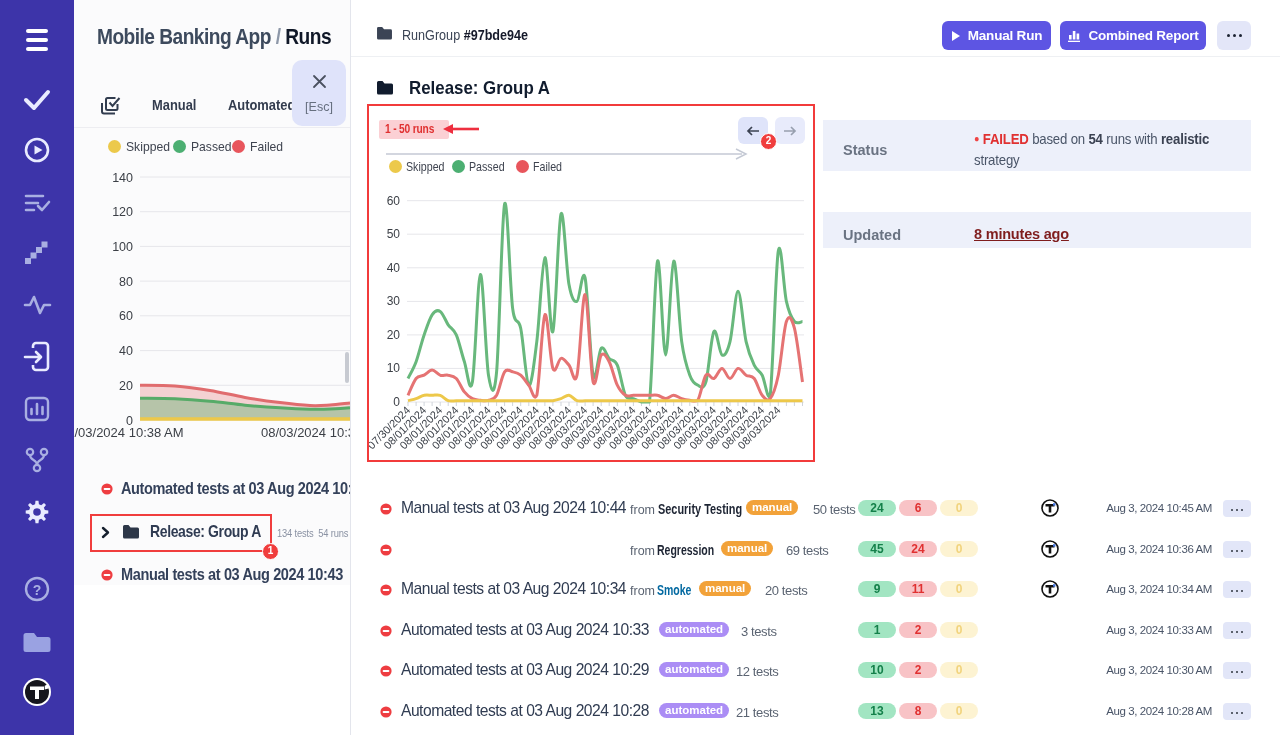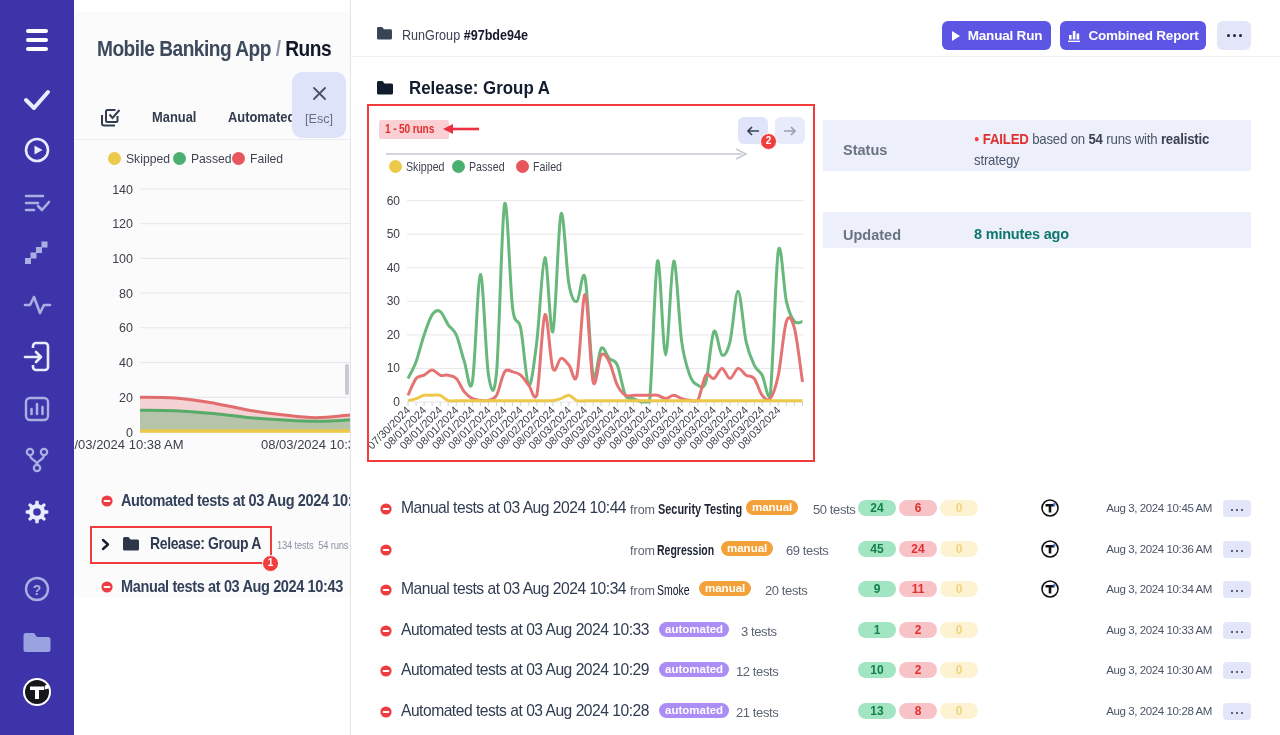--- a/index.html
+++ b/index.html
@@ -6,7 +6,7 @@
 
 #sidebar { position:absolute; left:0; top:0; width:74px; height:735px; background:#3d34a9; }
 
-#leftcol { position:absolute; left:74px; top:12px; width:276px; height:585px; background:#fbfbfc; overflow:hidden; }
+#leftcol { position:absolute; left:74px; top:0; width:276px; height:585px; background:#fbfbfc; overflow:hidden; }
 #leftcol h1 { position:absolute; left:23px; top:24px; font-size:22px; font-weight:bold; color:#3d4a5d; letter-spacing:-0.6px; white-space:nowrap; }
 #leftcol h1 .sep { color:#8d97a8; font-weight:bold; }
 #leftcol h1 .runs { color:#101828; }

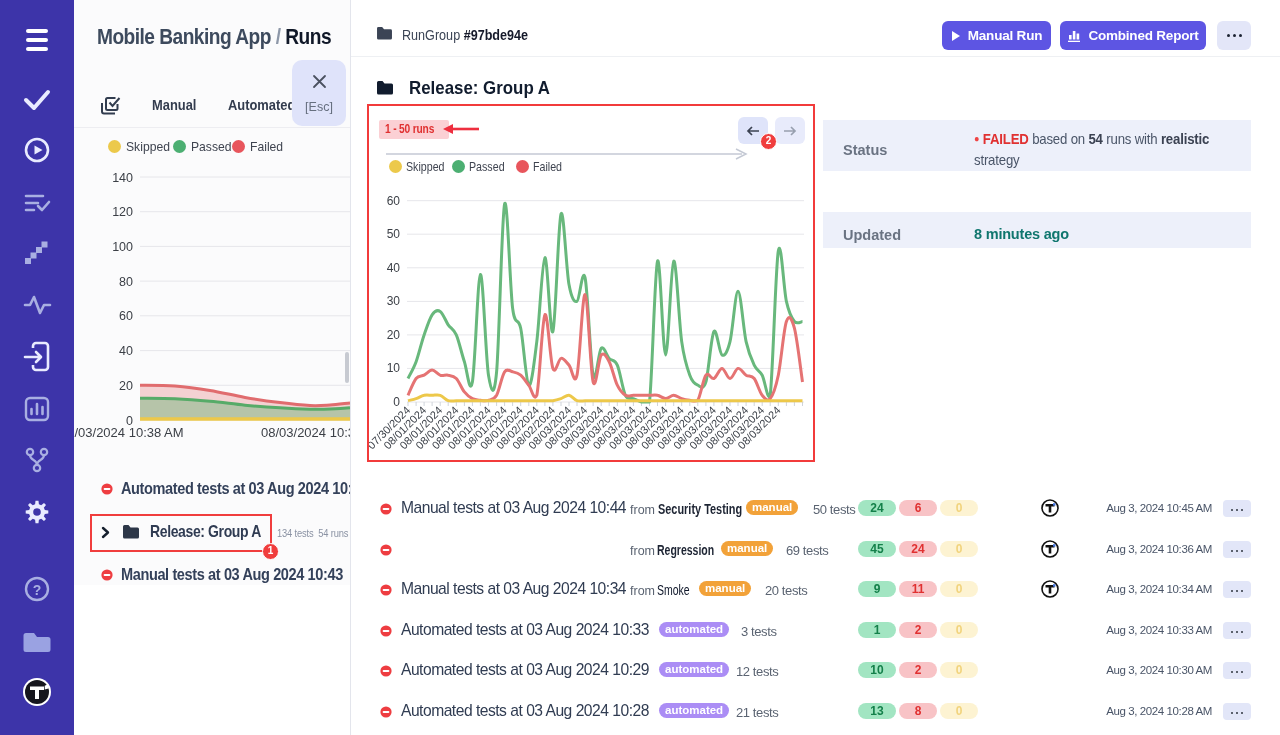--- a/index.html
+++ b/index.html
@@ -393,7 +393,7 @@
   </div>
   <div class="strow" style="top:212px;height:36px;background:#edf0fa;">
     <div class="lab">Updated</div>
-    <div class="val" style="color:#0f766e;font-weight:bold;">8 minutes ago</div>
+    <div class="val" style="color:#7f1d1d;font-weight:bold;text-decoration:underline;">8 minutes ago</div>
   </div>
 
   <div class="rrow" style="top:488px">

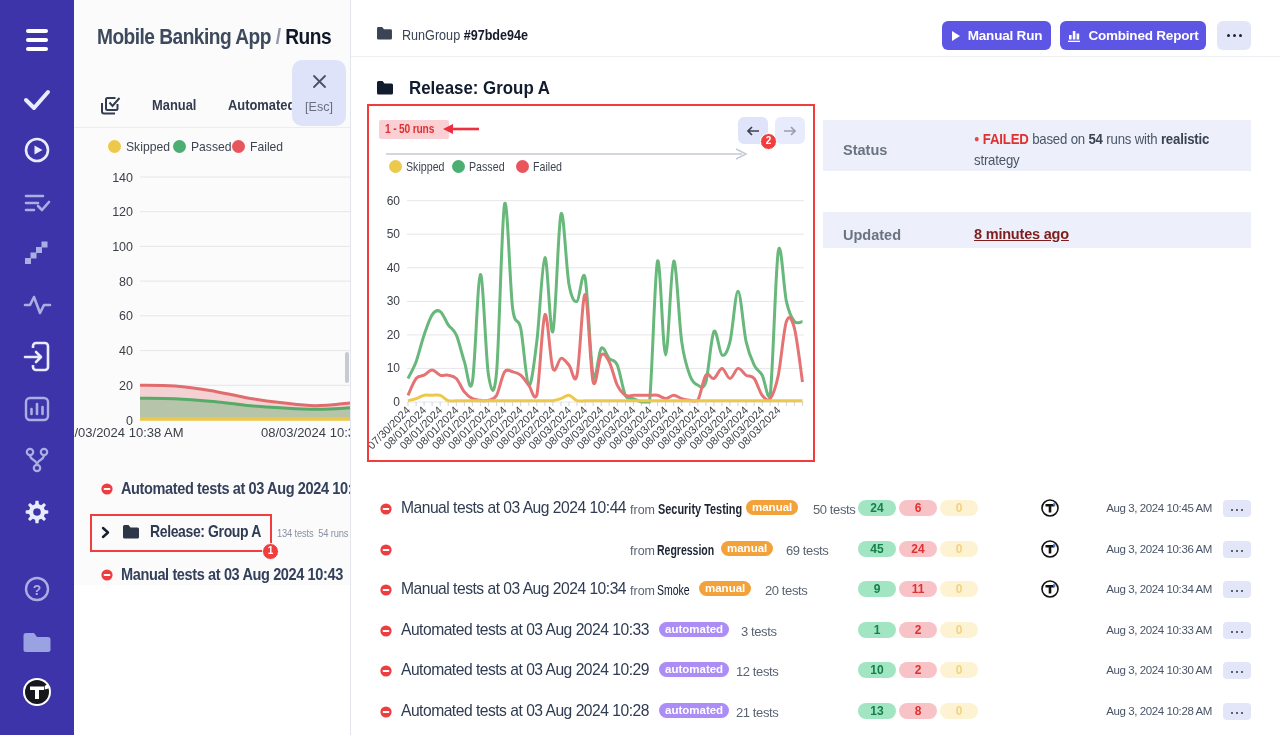--- a/index.html
+++ b/index.html
@@ -448,7 +448,7 @@
       </svg>
     <div class="title"><span class="cx" style="transform:scaleX(0.92)">Manual tests at 03 Aug 2024 10:34</span></div>
     <div class="abs" style="left:279px;top:14.5px;font-size:12.5px;color:#5b6472;">from</div>
-      <div class="abs" style="left:306px;top:13px;font-size:14px;font-weight:normal;color:#0f172a;"><span class="cx" style="transform:scaleX(0.75)">Smoke</span></div>
+      <div class="abs" style="left:306px;top:13px;font-size:14px;font-weight:bold;color:#0369a1;"><span class="cx" style="transform:scaleX(0.75)">Smoke</span></div>
       <div class="abs pill man" style="left:348px;top:12px;">manual</div>
       <div class="abs" style="left:414px;top:14px;font-size:13px;letter-spacing:-0.4px;color:#5b6472;">20 tests</div>
     <div class="stats">

